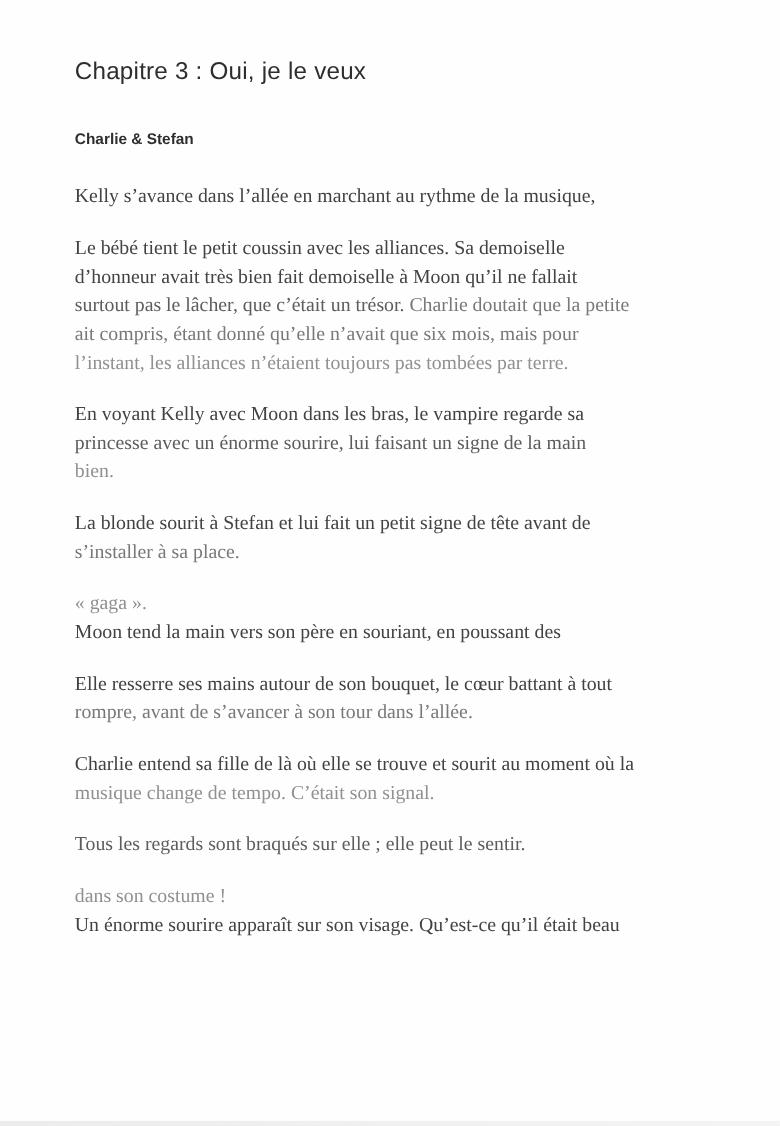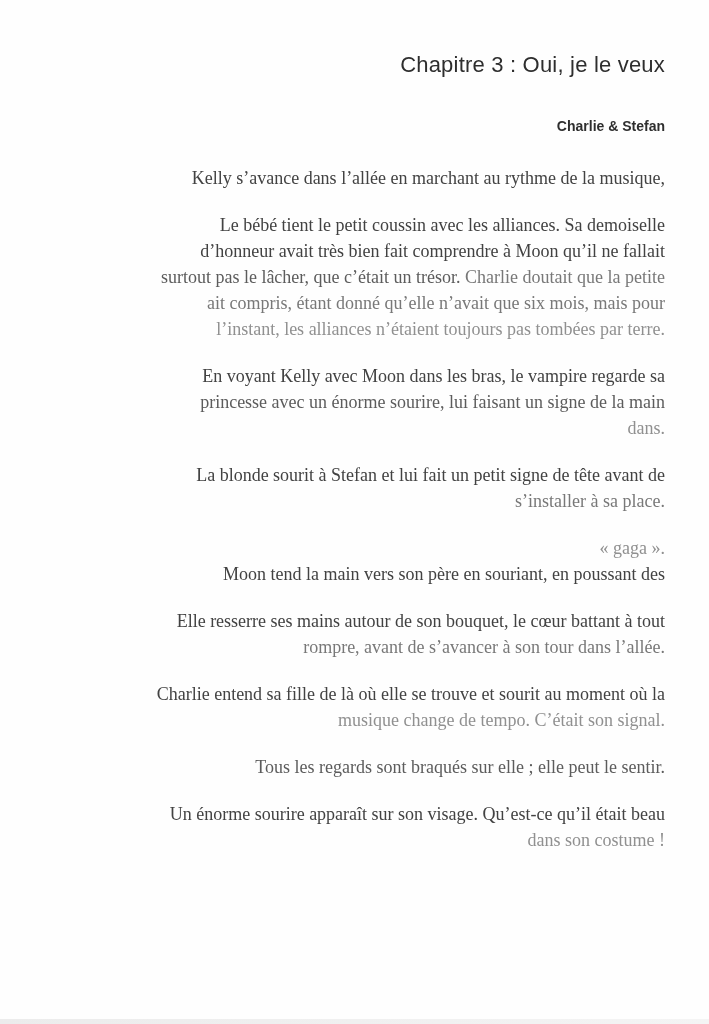--- a/index.html
+++ b/index.html
@@ -17,7 +17,6 @@
     box-sizing: border-box;
     padding: 50px 44px 0 68px;
     background: var(--bg, #fefefe);
-    text-align: right;
   }
   .chapter-title {
     font-family: "Liberation Sans", sans-serif;

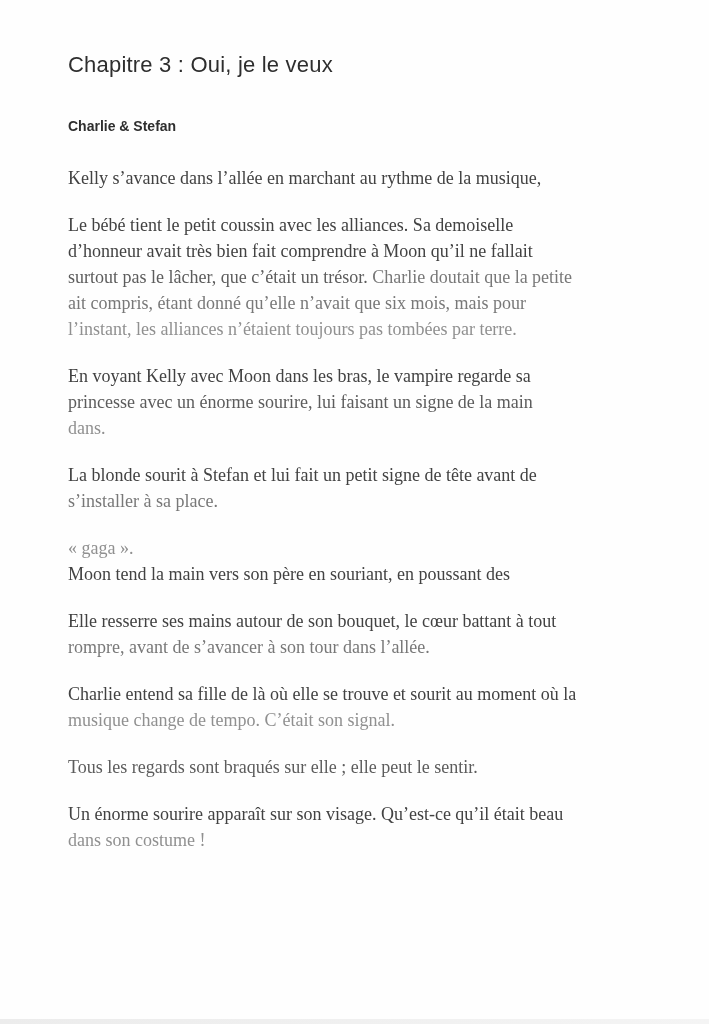--- a/index.html
+++ b/index.html
@@ -74,7 +74,7 @@
       </div>
       <div class="para">
         <div class="line"><span class="shade-dark">Le bébé tient le petit coussin avec les alliances. Sa demoiselle</span></div>
-        <div class="line"><span class="shade-dark">d’honneur avait très bien fait comprendre à Moon qu’il ne fallait</span></div>
+        <div class="line"><span class="shade-dark">d’honneur avait très bien fait demoiselle à Moon qu’il ne fallait</span></div>
         <div class="line"><span class="shade-semi">surtout pas le lâcher, que c’était un trésor. </span><span class="shade-mid">Charlie doutait que la petite</span></div>
         <div class="line"><span class="shade-mid">ait compris, étant donné qu’elle n’avait que six mois, mais pour</span></div>
         <div class="line"><span class="shade-light">l’instant, les alliances n’étaient toujours pas tombées par terre.</span></div>

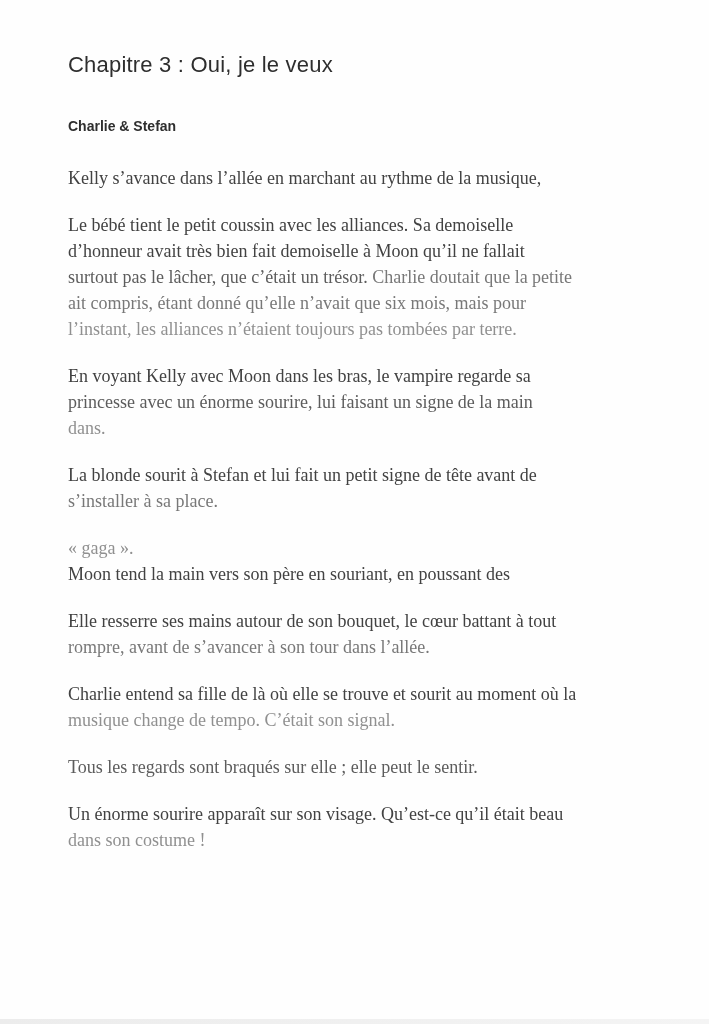--- a/index.html
+++ b/index.html
@@ -82,7 +82,7 @@
       <div class="para">
         <div class="line"><span class="shade-dark">En voyant Kelly avec Moon dans les bras, le vampire regarde sa</span></div>
         <div class="line"><span class="shade-semi">princesse avec un énorme sourire, lui faisant un signe de la main</span></div>
-        <div class="line"><span class="shade-light">dans.</span></div>
+        <div class="line"><span class="shade-light">bien.</span></div>
       </div>
       <div class="para">
         <div class="line"><span class="shade-dark">La blonde sourit à Stefan et lui fait un petit signe de tête avant de</span></div>

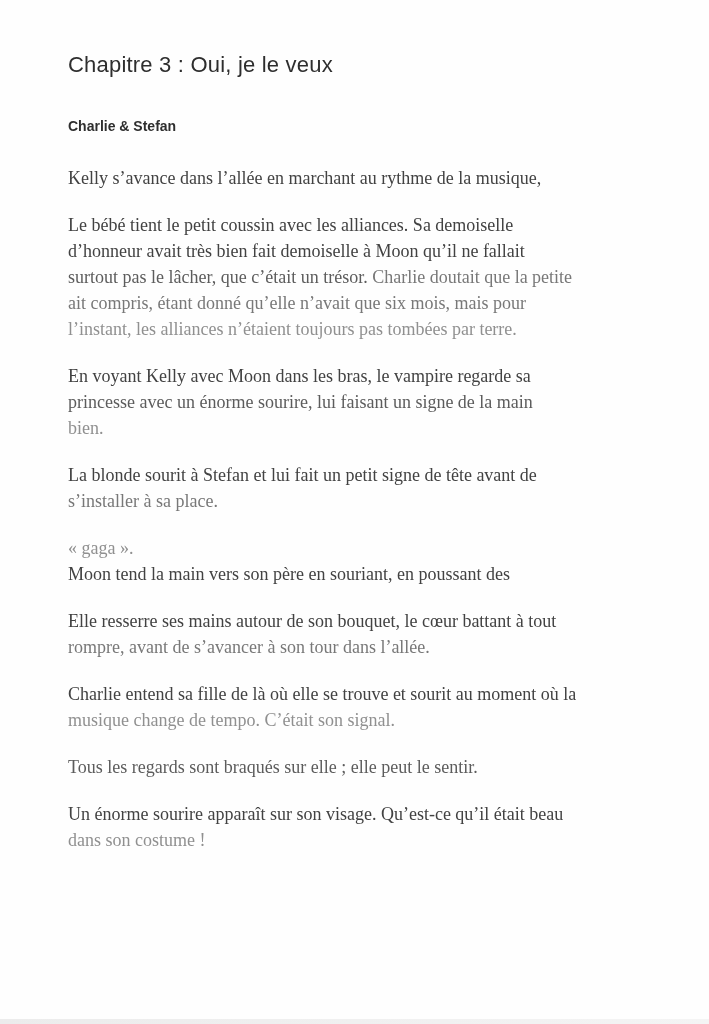--- a/index.html
+++ b/index.html
@@ -104,8 +104,8 @@
         <div class="line"><span class="shade-semi">Tous les regards sont braqués sur elle ; elle peut le sentir.</span></div>
       </div>
       <div class="para">
+        <div class="line"><span class="shade-light">dans son costume !</span></div>
         <div class="line"><span class="shade-dark">Un énorme sourire apparaît sur son visage. Qu’est-ce qu’il était beau</span></div>
-        <div class="line"><span class="shade-light">dans son costume !</span></div>
       </div>
     </div>
   <div class="page-bottom-edge"></div>

